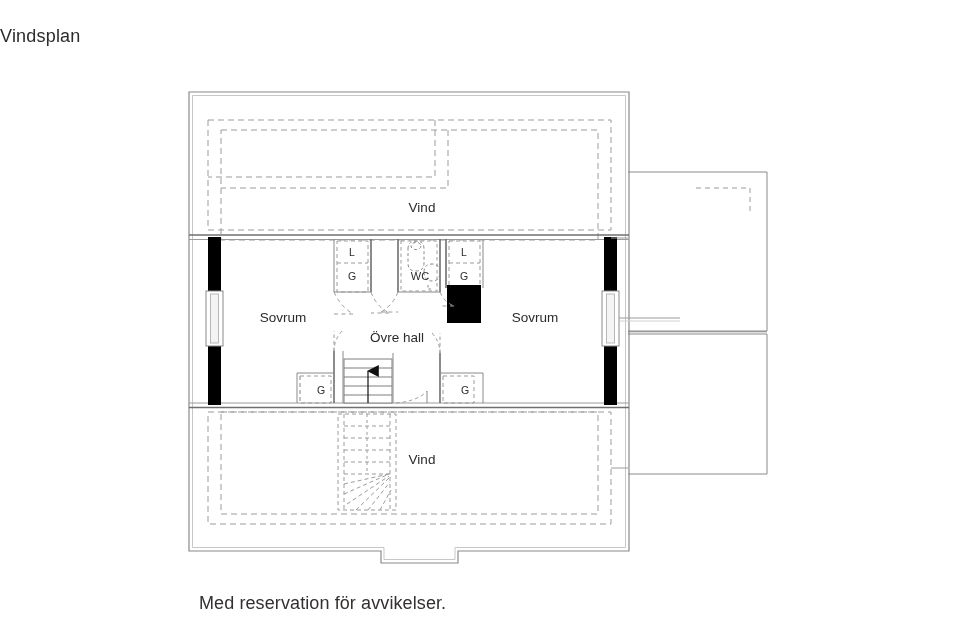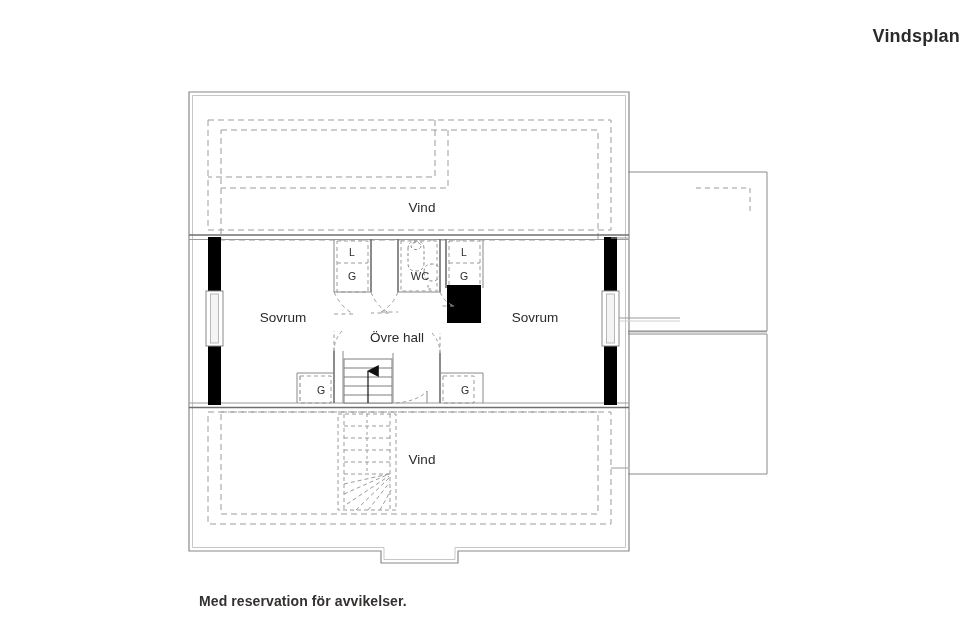--- a/index.html
+++ b/index.html
@@ -25,9 +25,9 @@
     top: 26px;
     left: 0;
     width: 960px;
-    text-align: right;
+    text-align: left;
     font-size: 18px;
-    font-weight: 700;
+    font-weight: 400;
     letter-spacing: 0.2px;
     color: #2b2b2b;
   }

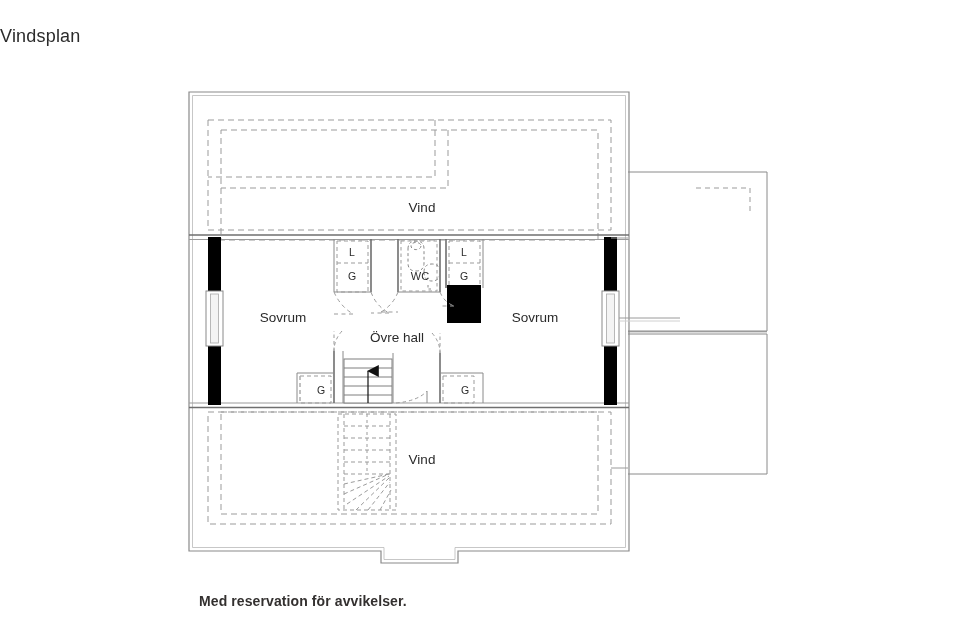--- a/index.html
+++ b/index.html
@@ -35,8 +35,8 @@
     position: absolute;
     top: 593px;
     left: 199px;
-    font-size: 14px;
-    font-weight: 700;
+    font-size: 18px;
+    font-weight: 400;
     color: #33302f;
     letter-spacing: 0.1px;
   }

